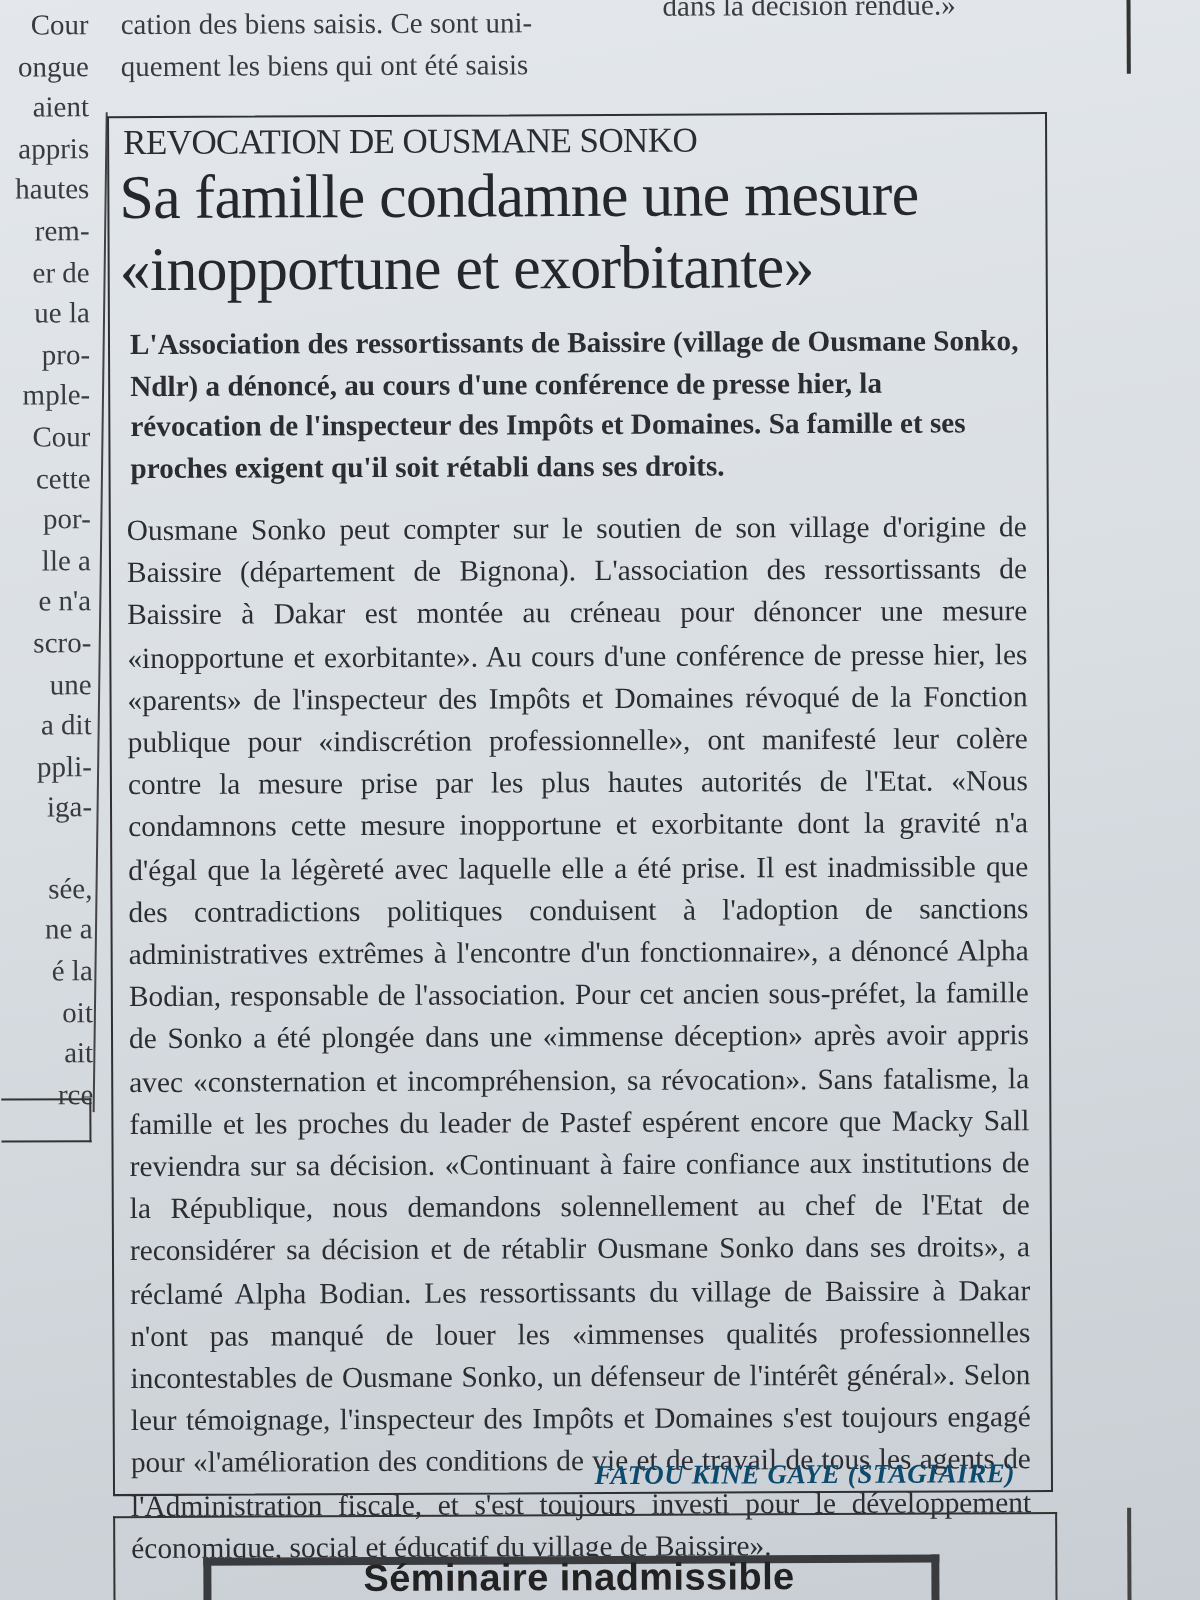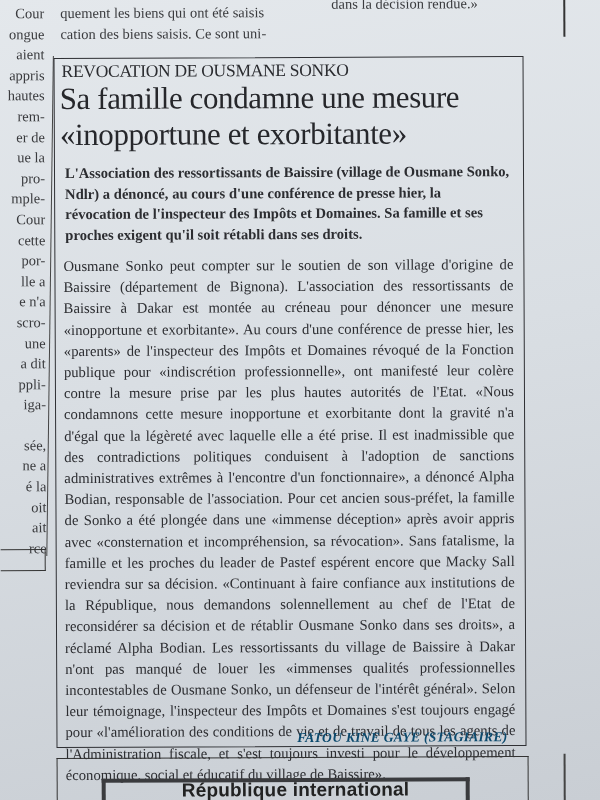--- a/index.html
+++ b/index.html
@@ -82,8 +82,8 @@
   <div class="left-box"></div>
 
   <div class="top-mid">
+    <div>cation des biens saisis. Ce sont uni-</div>
     <div>quement les biens qui ont été saisis</div>
-    <div>cation des biens saisis. Ce sont uni-</div>
   </div>
 
   <div class="top-right">

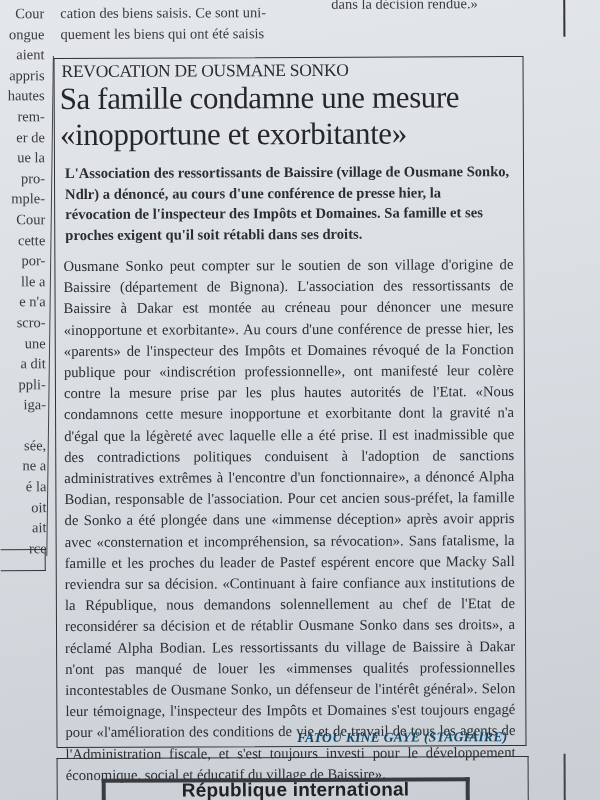--- a/index.html
+++ b/index.html
@@ -104,7 +104,7 @@
 
   <div class="ad-outer"></div>
   <div class="ad-inner"></div>
-  <div class="ad-title">République international</div>
+  <div class="ad-title">Séminaire inadmissible</div>
   <div class="ad-right-rule"></div>
 </div>
 

